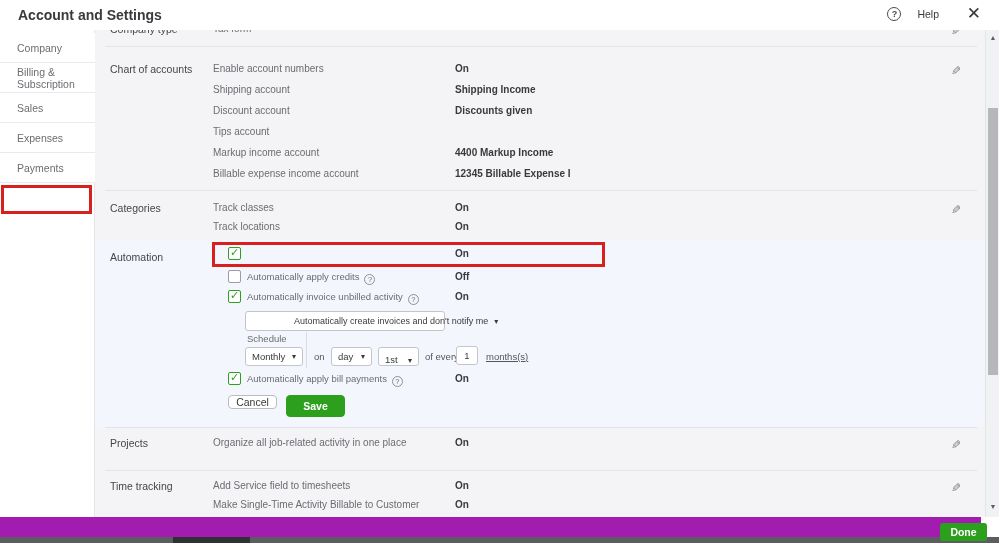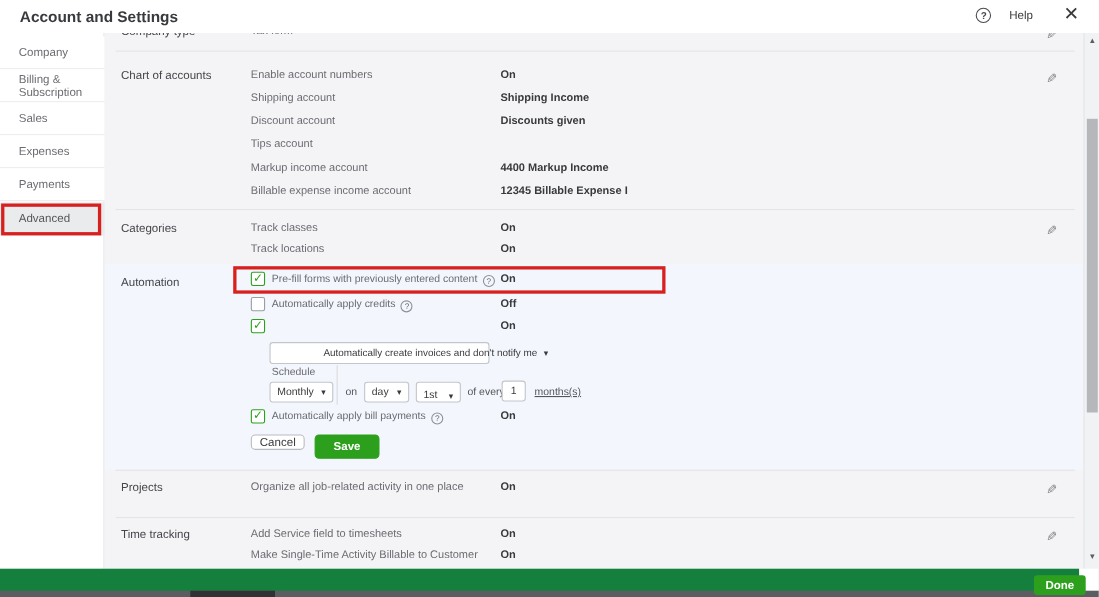--- a/index.html
+++ b/index.html
@@ -31,7 +31,7 @@
   .content { position:absolute; left:95px; top:30px; width:890px; height:487px; background:#f4f4f6; overflow:hidden; }
   .divider { position:absolute; left:10px; right:8px; height:1px; background:#e3e4e8; }
   .sec-title { position:absolute; left:15px; font-size:10.5px; color:#45464b; }
-  .lbl { position:absolute; left:133px; font-size:10px; color:#6b6c72; white-space:nowrap; }
+  .lbl { position:absolute; left:118px; font-size:10px; color:#6b6c72; white-space:nowrap; }
   .val { position:absolute; left:360px; font-size:10px; font-weight:700; color:#393a3d; white-space:nowrap; }
   .pencil { position:absolute; left:856px; width:16px; height:16px; color:#7b7c82; font-size:12px; cursor:pointer; }
   .pencil::before { content:"✎"; display:inline-block; transform:scaleX(-1); }

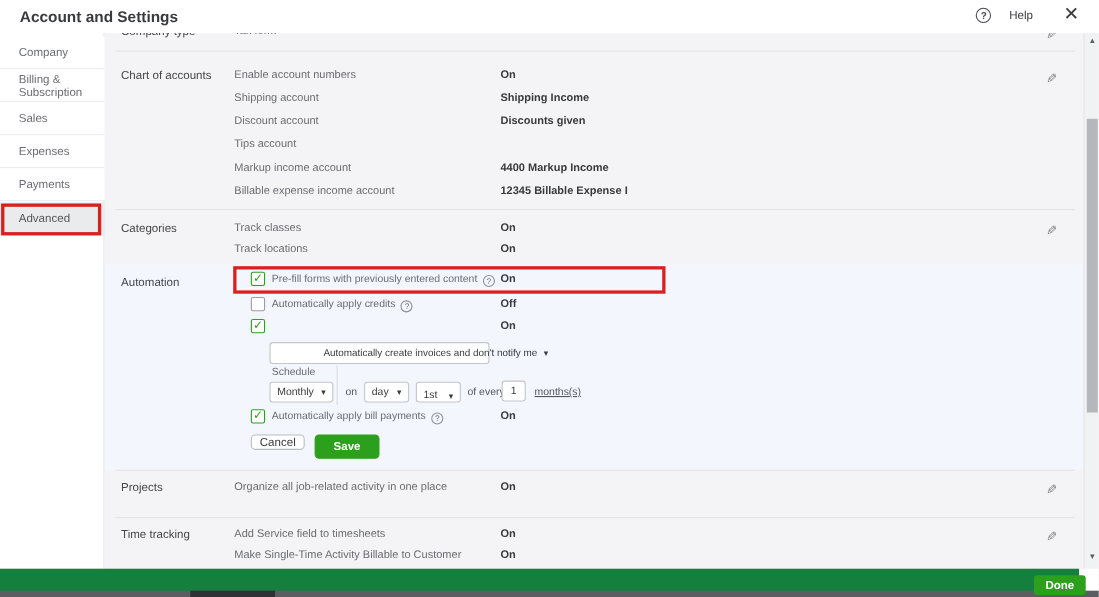--- a/index.html
+++ b/index.html
@@ -90,7 +90,6 @@
     <div class="side-item" style="top:63px">Sales</div>
     <div class="side-item" style="top:93px">Expenses</div>
     <div class="side-item" style="top:123px">Payments</div>
-    <div class="side-item selected" style="top:154px">Advanced</div>
   </div>
   <div class="side-annotation"></div>
 

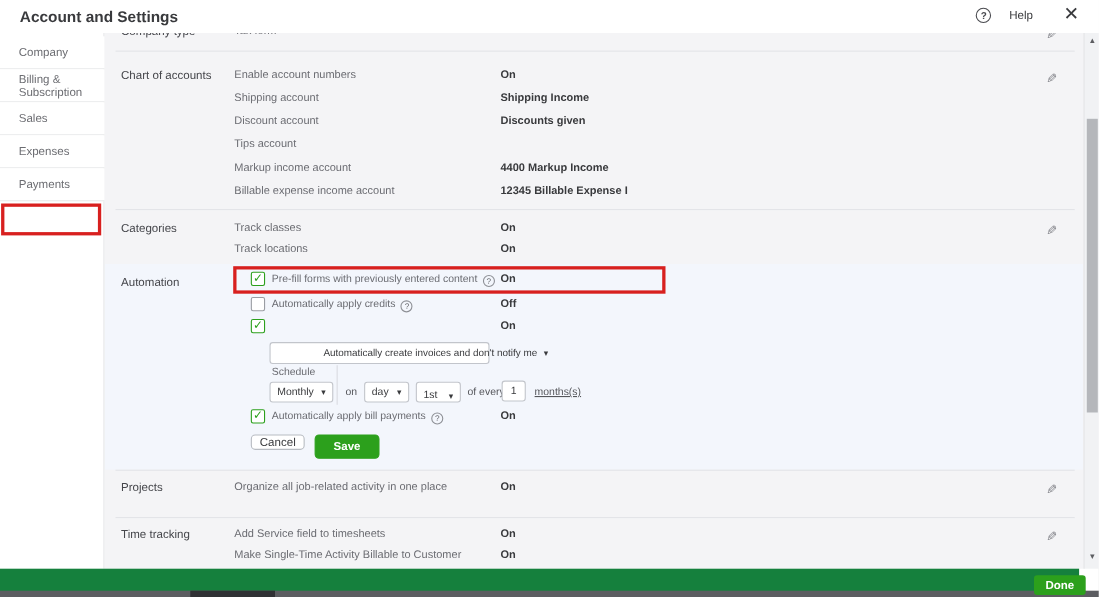--- a/index.html
+++ b/index.html
@@ -128,7 +128,6 @@
     <div class="sec-title" style="top:221px">Automation</div>
 
     <div class="check checked" style="top:217px"></div>
-    <div class="chk-lbl" style="top:218px"><span>Pre-fill forms with previously entered content</span><span class="qicon"></span></div>
     <div class="val" style="top:218px">On</div>
     <div class="annotation-row"></div>
 

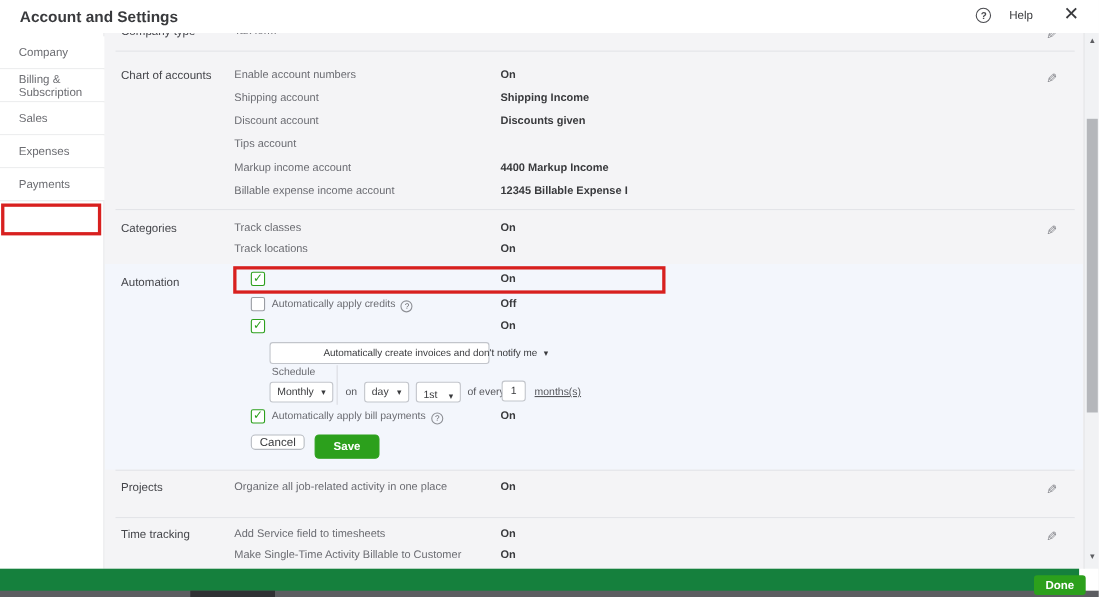--- a/index.html
+++ b/index.html
@@ -136,6 +136,7 @@
     <div class="val" style="top:241px">Off</div>
 
     <div class="check checked" style="top:260px"></div>
+    <div class="chk-lbl" style="top:261px"><span>Automatically invoice unbilled activity</span><span class="qicon"></span></div>
     <div class="val" style="top:261px">On</div>
 
     <div class="select" style="left:150px; top:281px; width:200px; height:20px; font-size:9px;padding-left:48px;">

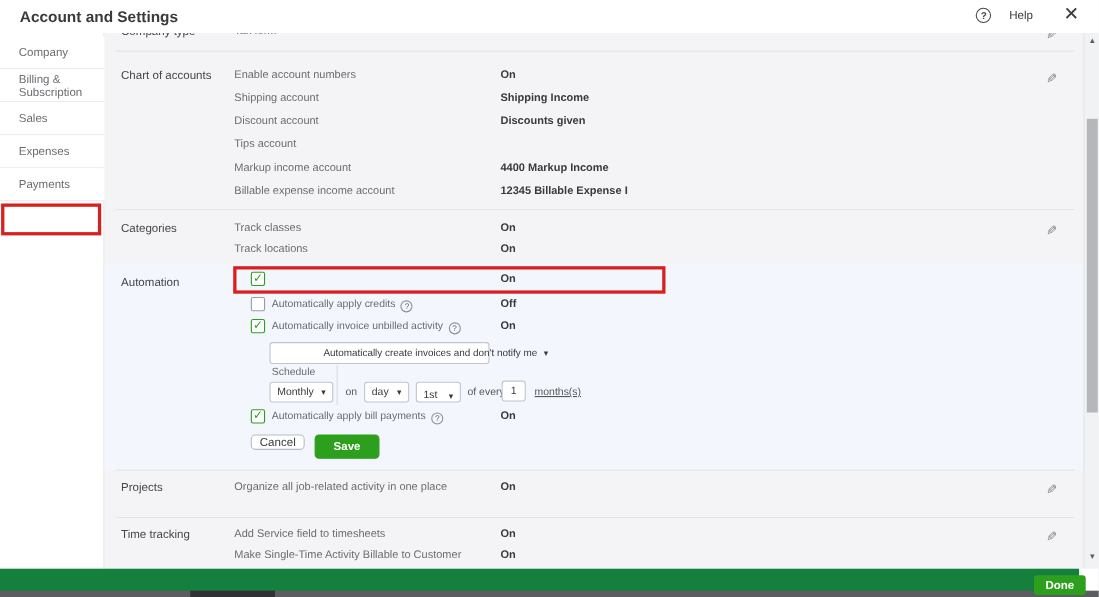--- a/index.html
+++ b/index.html
@@ -63,7 +63,7 @@
   .sb-down { bottom:4px; } .sb-down::before { content:"▼"; }
   .sb-thumb { position:absolute; left:2px; top:78px; width:10px; height:267px; background:#b5b7bb; cursor:pointer; }
   
-  .footer { position:absolute; left:0; top:517px; width:981px; height:26px; background:#15803d; z-index:7; }
+  .footer { position:absolute; left:0; top:517px; width:981px; height:26px; background:#a21caf; z-index:7; }
   .task-strip { position:absolute; left:0; top:20px; width:999px; height:6px; background:#5c5d61; }
   .task-block { position:absolute; left:173px; top:20px; width:77px; height:6px; background:#303134; }
   .btn-done { position:absolute; left:940px; top:6px; width:47px; height:18px; background:#2ca01c; border-radius:3px;

